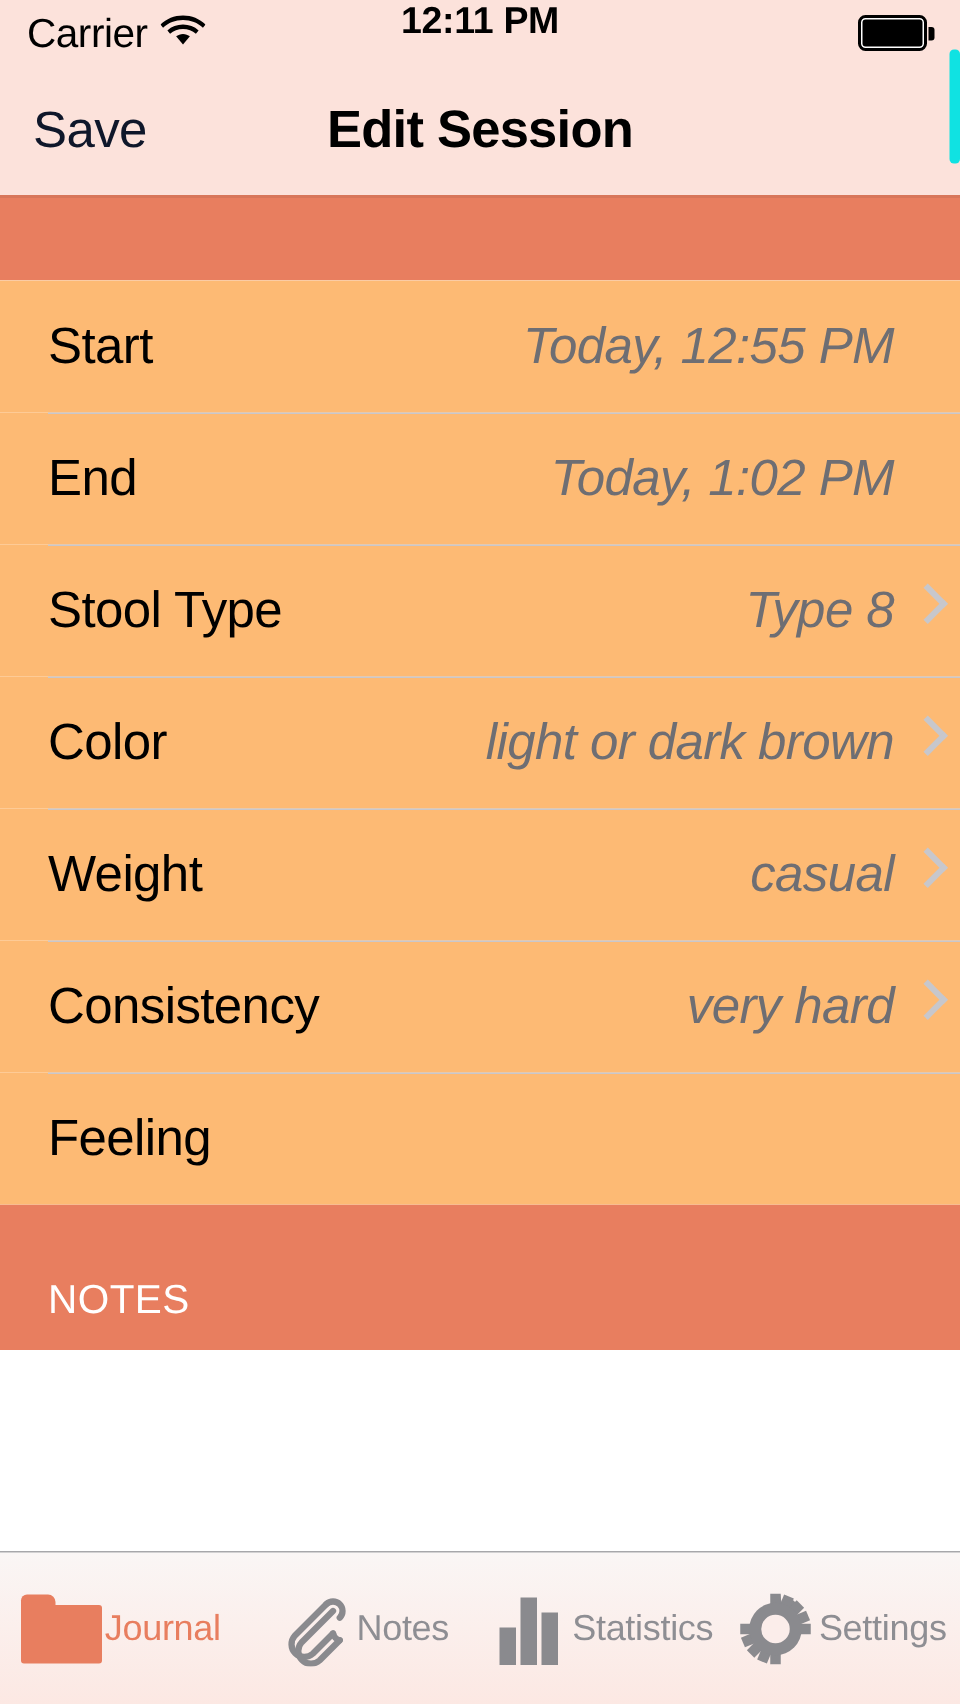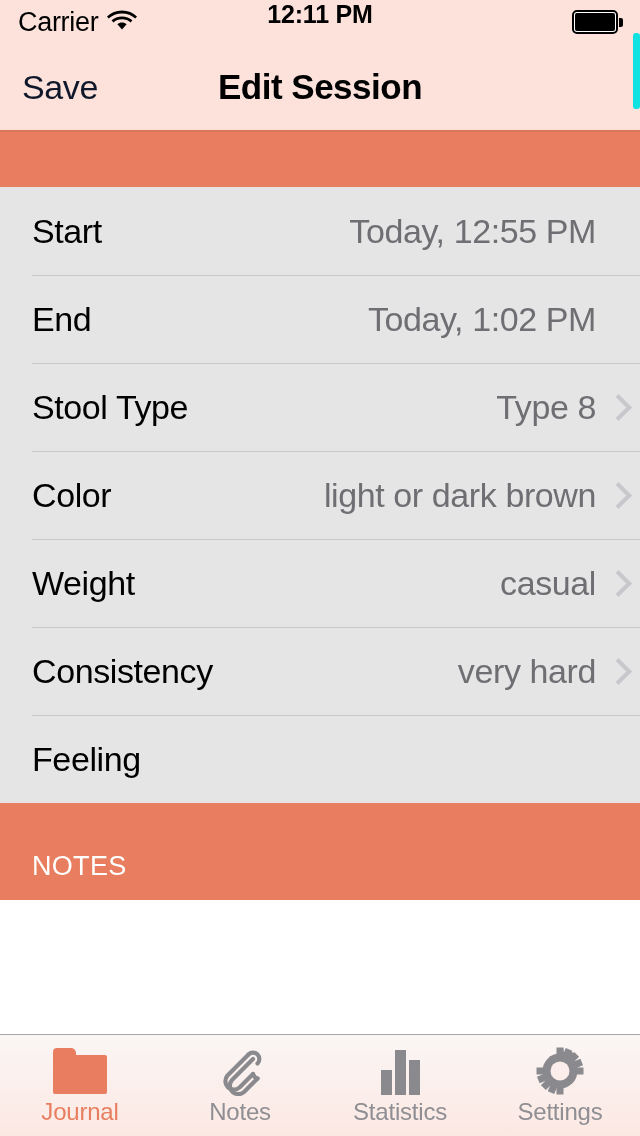--- a/index.html
+++ b/index.html
@@ -108,7 +108,7 @@
     height:88px;
     display:flex; align-items:center;
     padding:0 16px 0 32px;
-    background:#e5e5e5;
+    background:#fdba74;
     position:relative;
   }
   .row + .row::before {

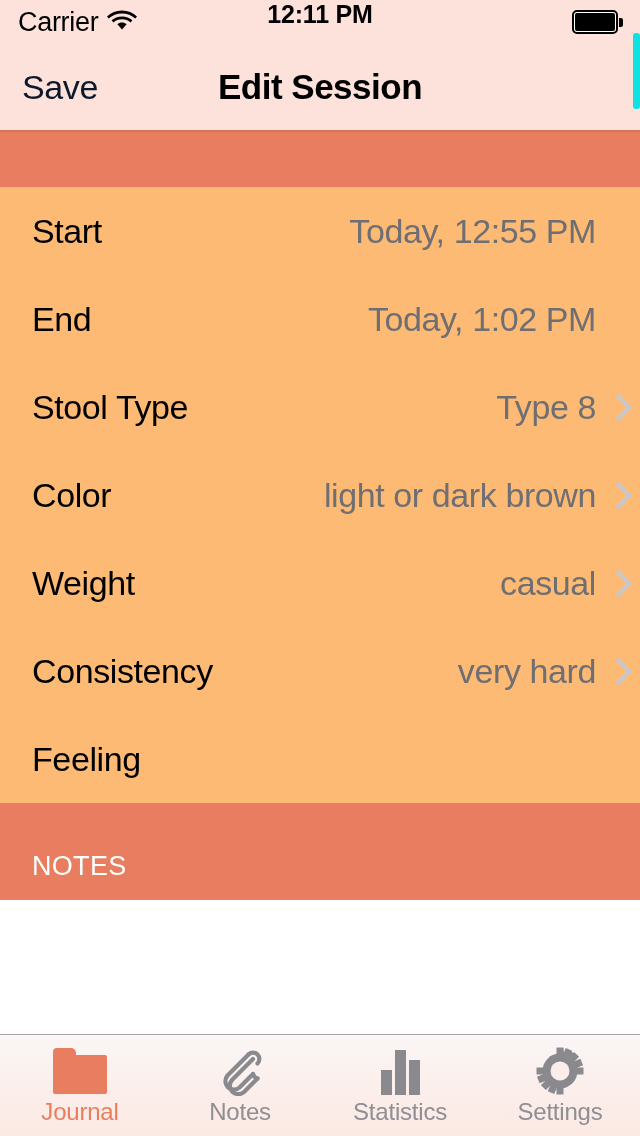--- a/index.html
+++ b/index.html
@@ -123,7 +123,7 @@
   }
   .row-right {
     margin-left:auto;
-    display:flex; align-items:center; gap:12px;
+    display:flex; align-items:flex-start; gap:12px;font-style:italic;
   }
   .row-value {
     font-size:34px; color:#6E6E73;

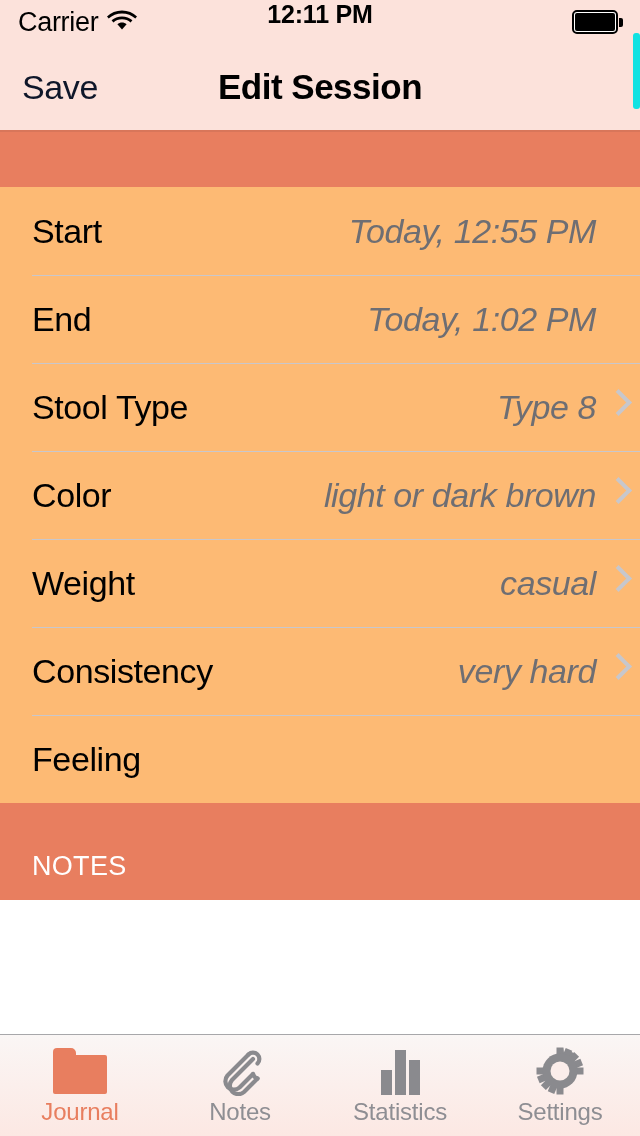--- a/index.html
+++ b/index.html
@@ -155,7 +155,7 @@
   }
   .tab {
     flex:1 1 0;
-    display:flex; flex-direction:column;
+    display:flex; flex-direction:row;
     align-items:center; justify-content:center;
     gap:1px;
     cursor:pointer;

